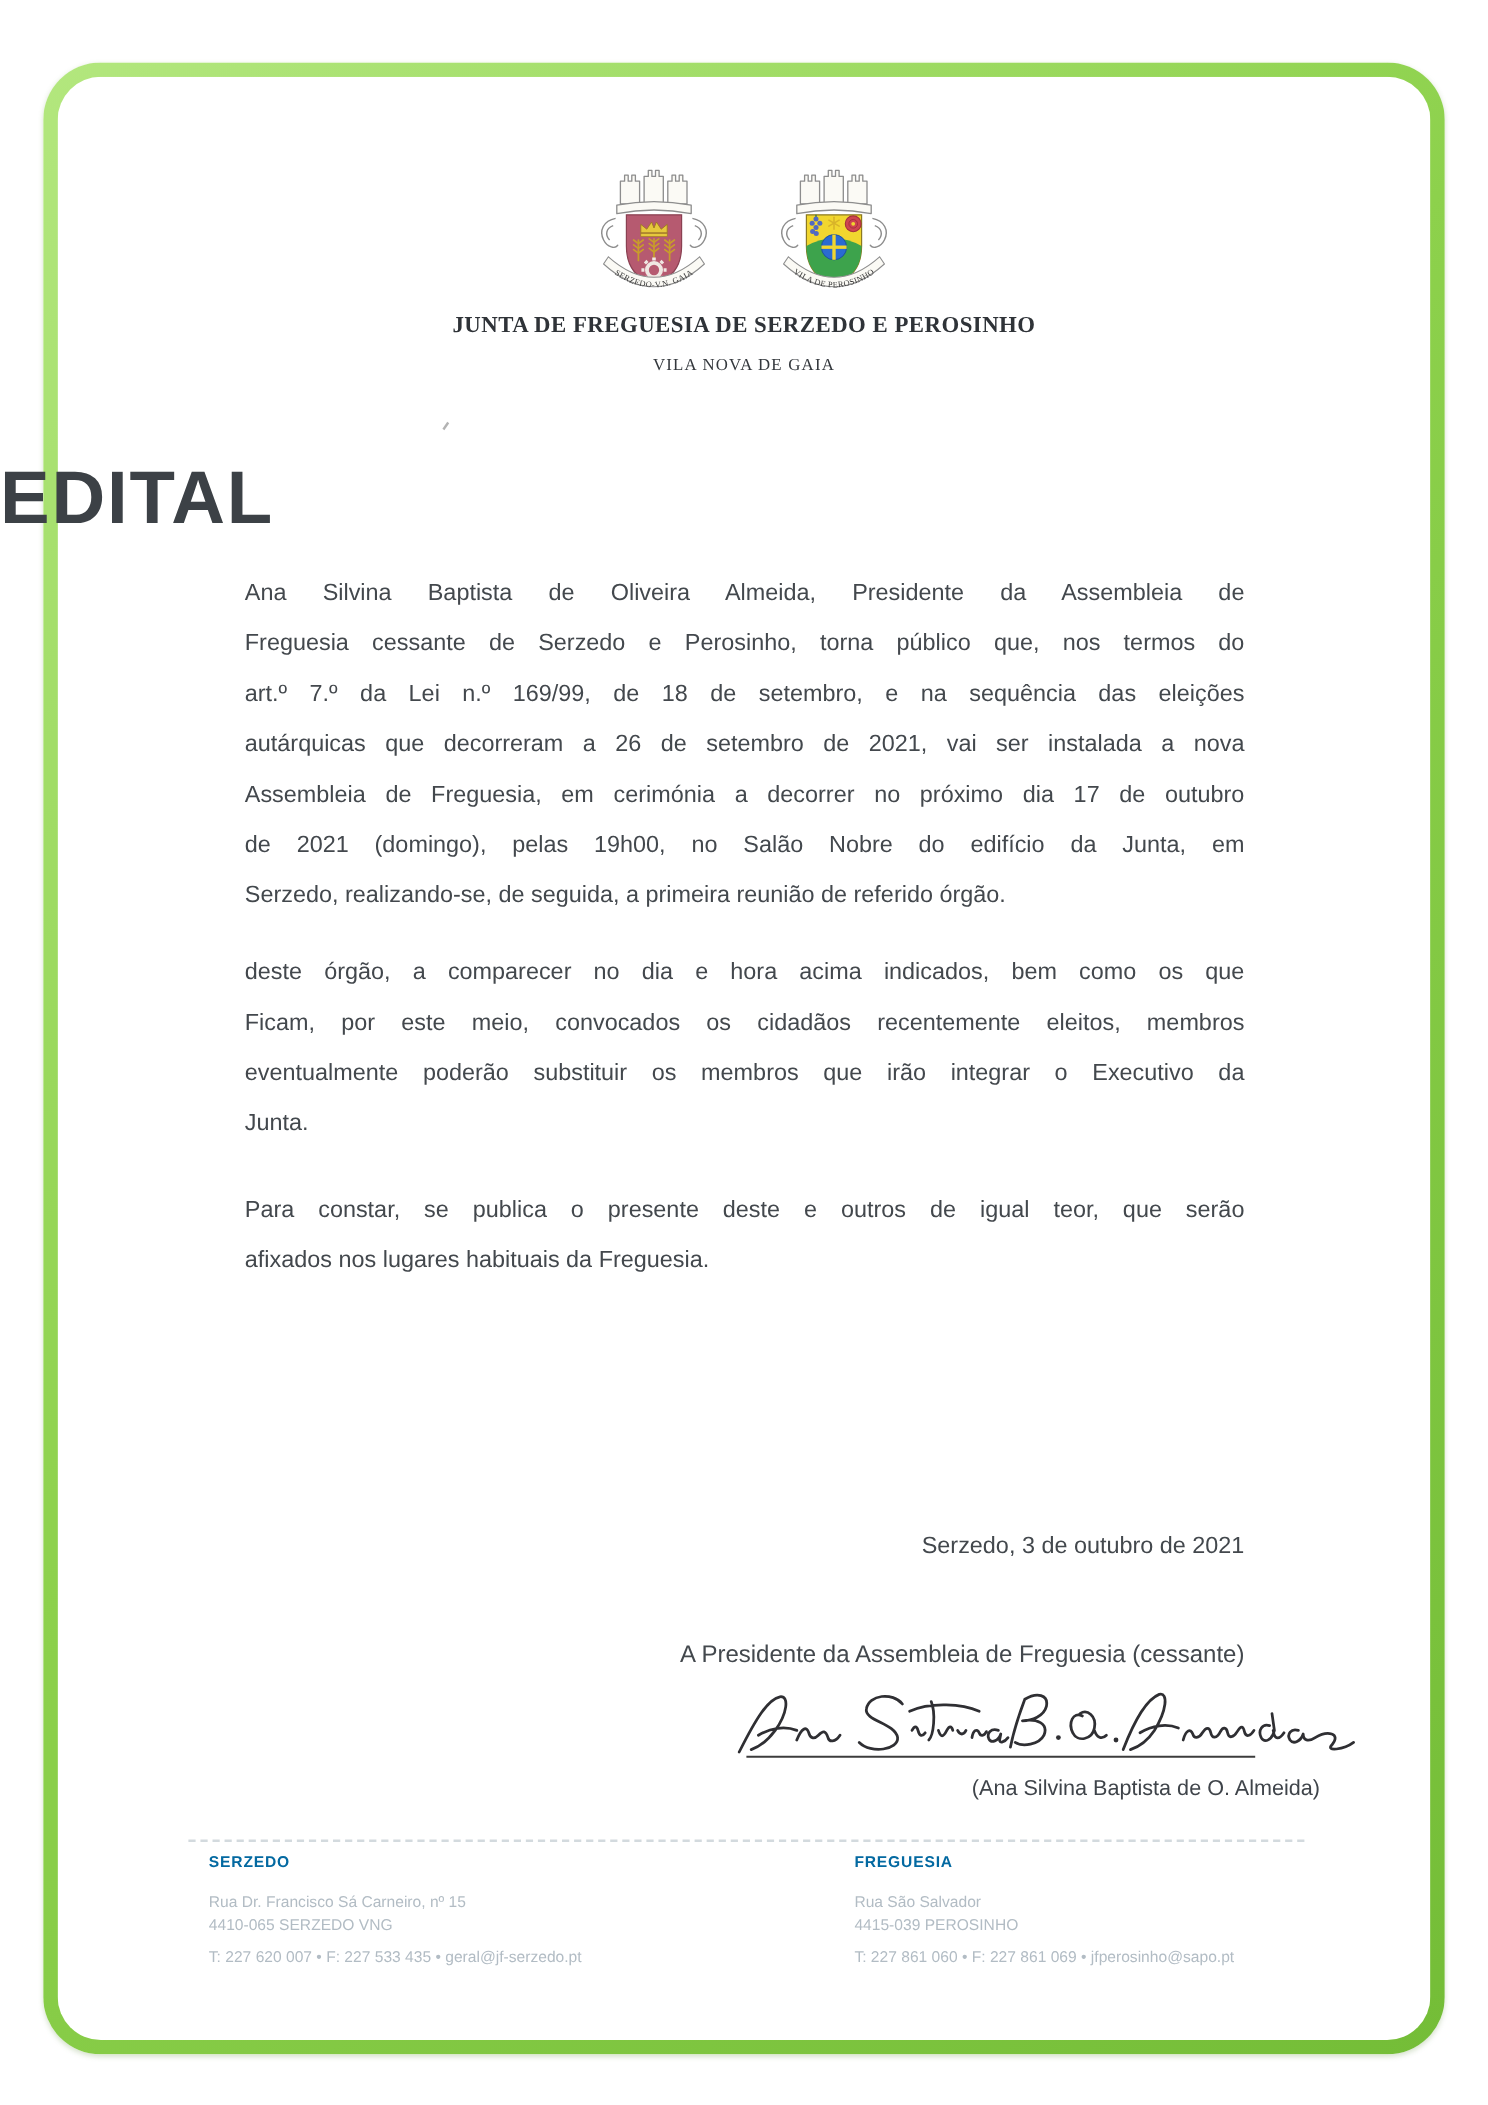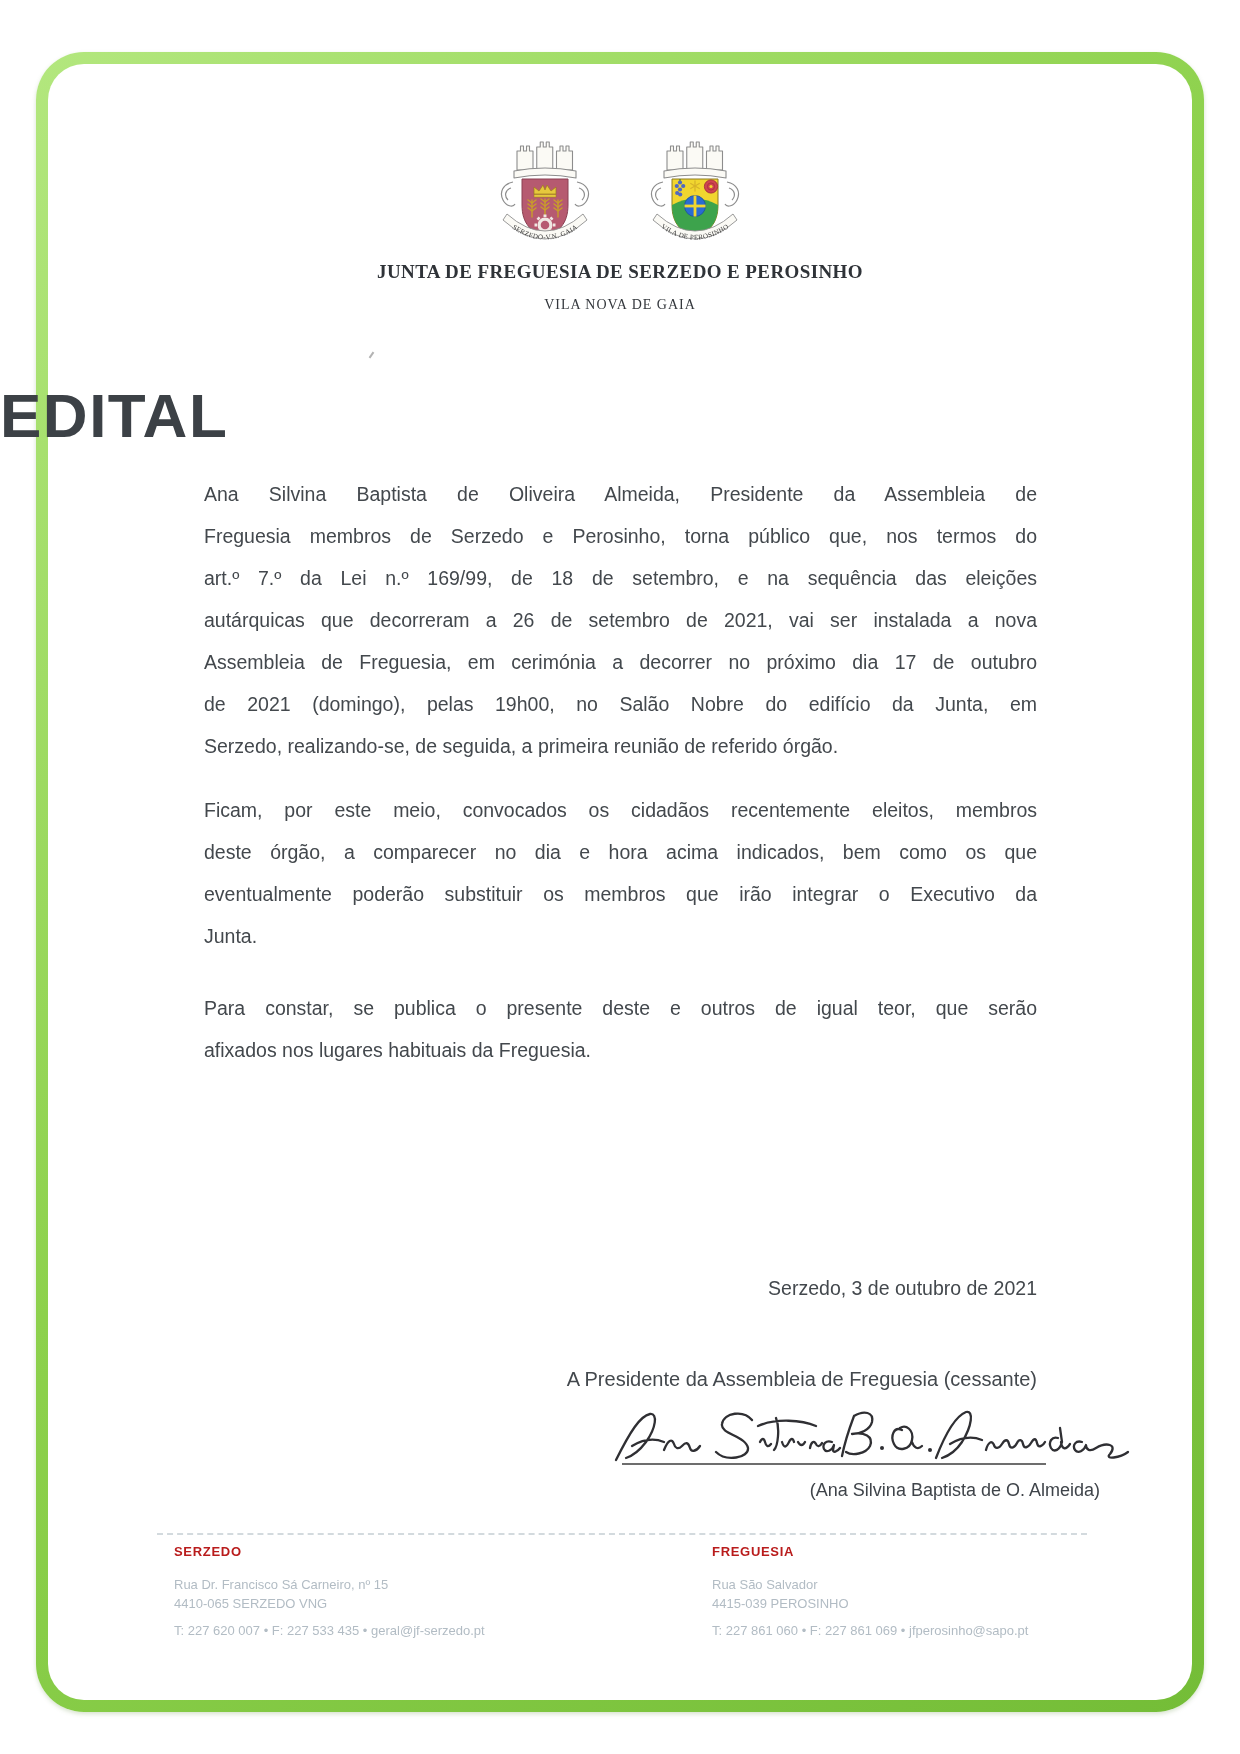--- a/index.html
+++ b/index.html
@@ -178,7 +178,7 @@
 
   <div class="para p1">
       <div class="bline">Ana Silvina Baptista de Oliveira Almeida, Presidente da Assembleia de</div>
-      <div class="bline">Freguesia membros de Serzedo e Perosinho, torna público que, nos termos do</div>
+      <div class="bline">Freguesia cessante de Serzedo e Perosinho, torna público que, nos termos do</div>
       <div class="bline">art.º 7.º da Lei n.º 169/99, de 18 de setembro, e na sequência das eleições</div>
       <div class="bline">autárquicas que decorreram a 26 de setembro de 2021, vai ser instalada a nova</div>
       <div class="bline">Assembleia de Freguesia, em cerimónia a decorrer no próximo dia 17 de outubro</div>

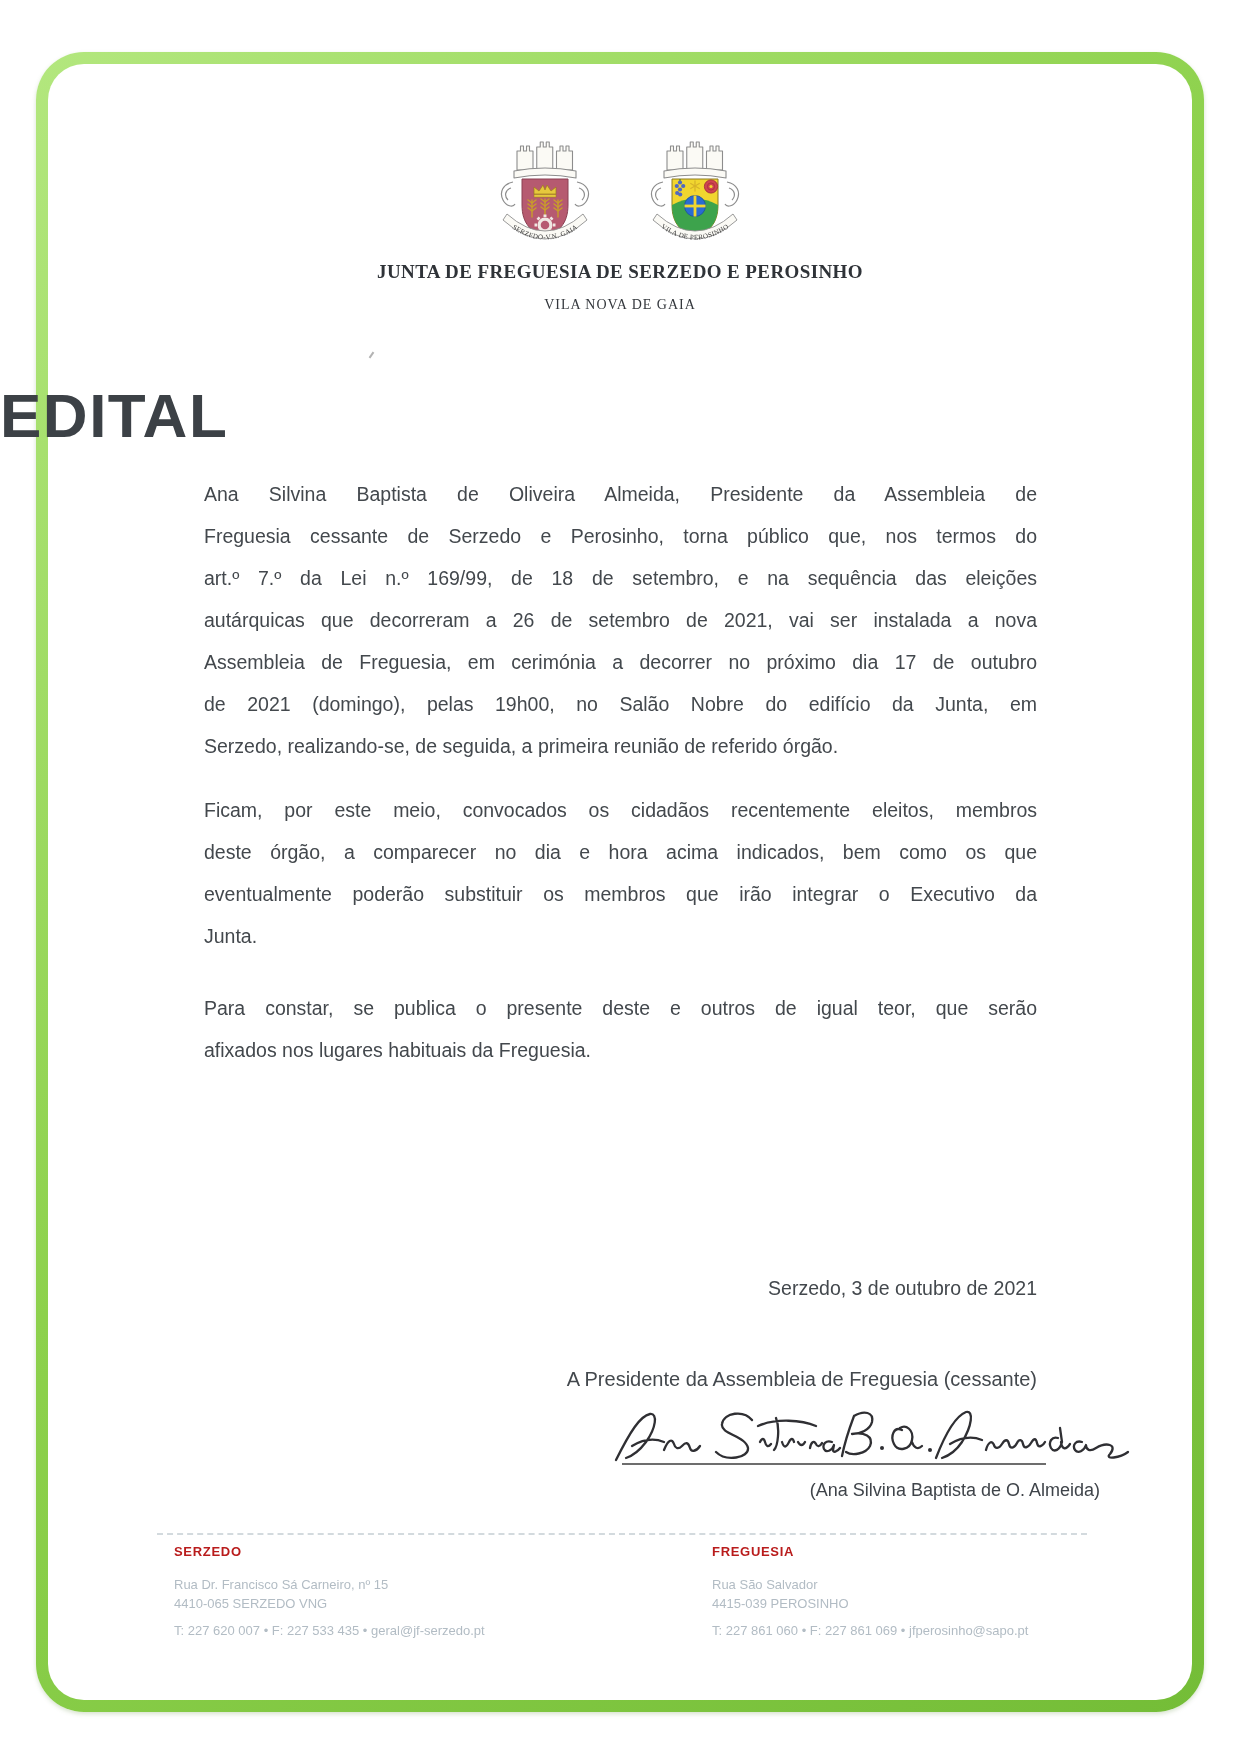--- a/index.html
+++ b/index.html
@@ -186,8 +186,8 @@
       <div class="bline last">Serzedo, realizando-se, de seguida, a primeira reunião de referido órgão.</div>
     </div>
   <div class="para p2">
+      <div class="bline">deste órgão, a comparecer no dia e hora acima indicados, bem como os que</div>
       <div class="bline">Ficam, por este meio, convocados os cidadãos recentemente eleitos, membros</div>
-      <div class="bline">deste órgão, a comparecer no dia e hora acima indicados, bem como os que</div>
       <div class="bline">eventualmente poderão substituir os membros que irão integrar o Executivo da</div>
       <div class="bline last">Junta.</div>
     </div>

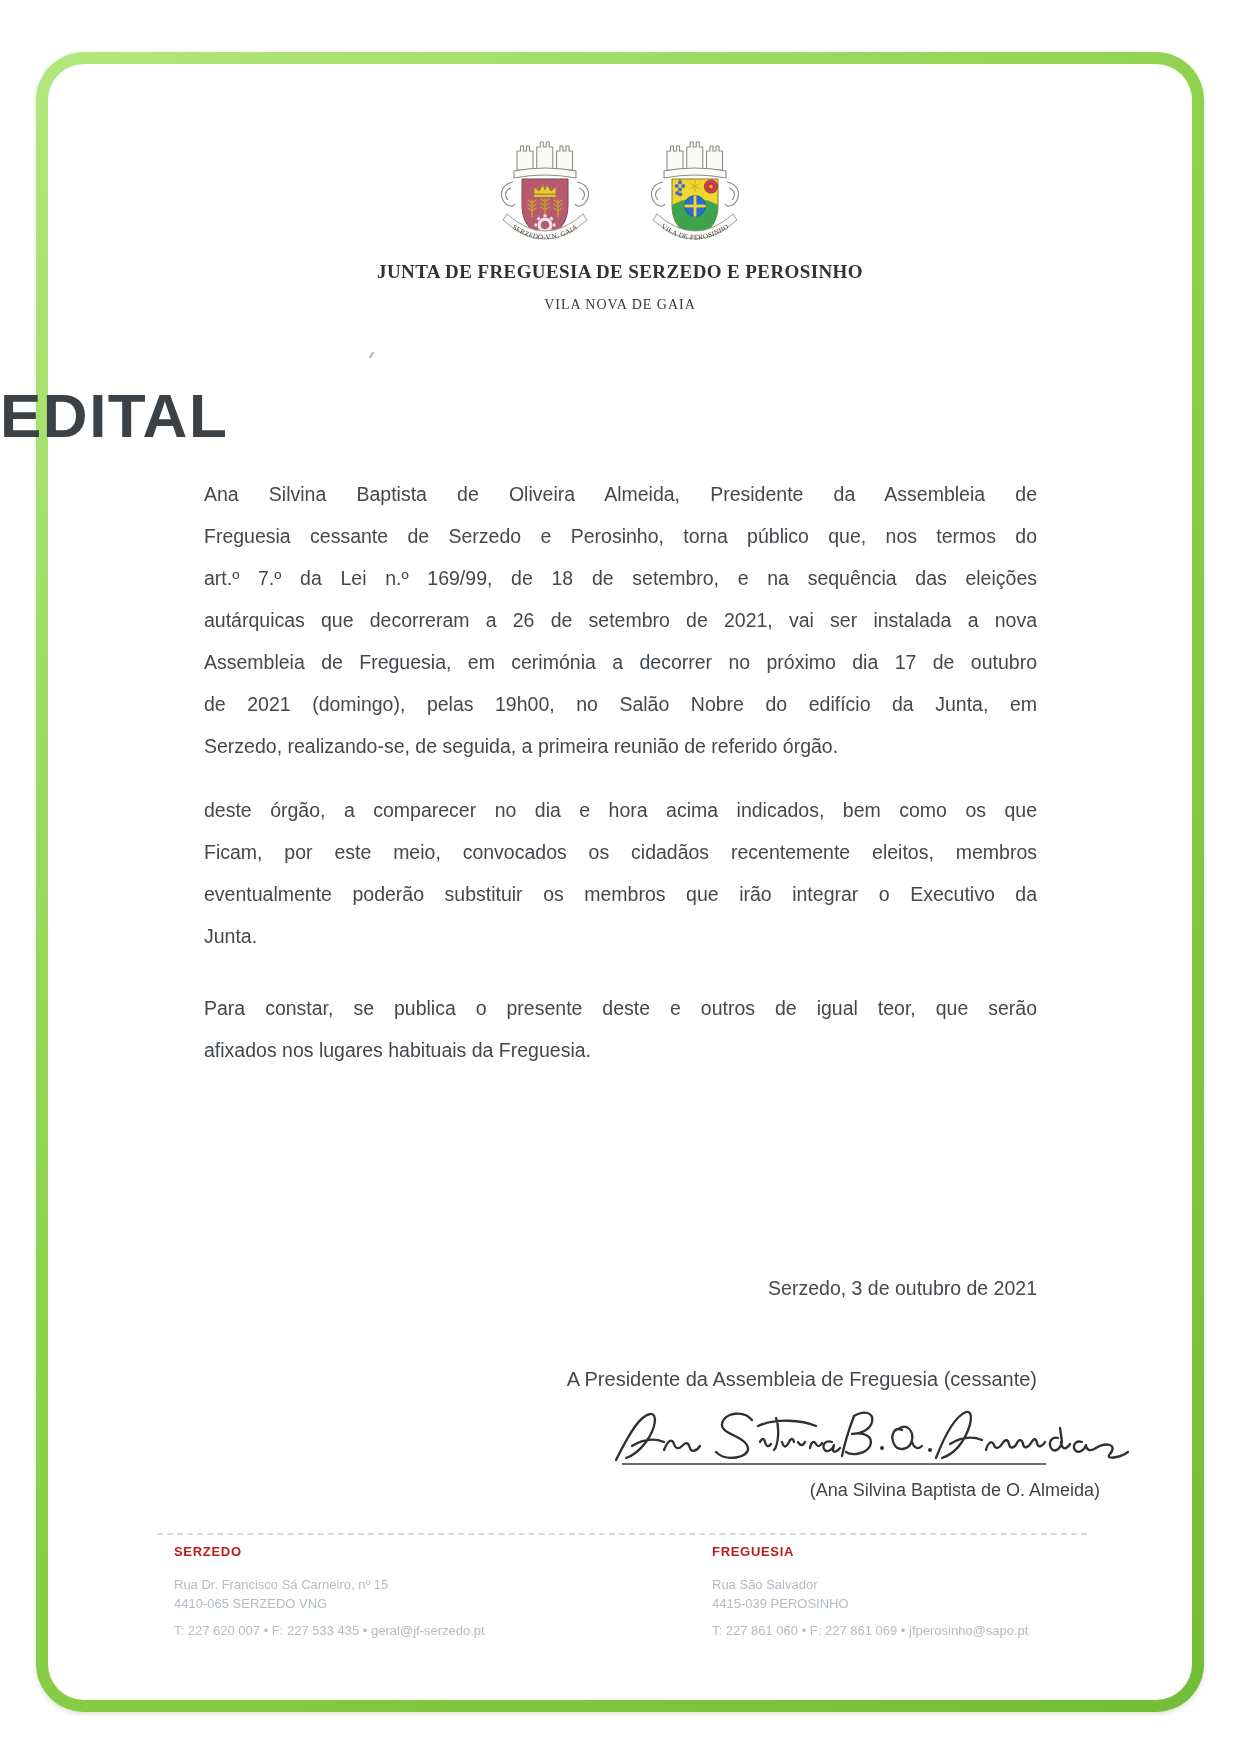--- a/index.html
+++ b/index.html
@@ -46,7 +46,7 @@
             border-top:2px dashed #d3dade;}
   .fcol{position:absolute;top:1544px;font-size:13px;color:#b2bcc4;}
   .fcol.left{left:174px;} .fcol.right{left:712px;}
-  .ftitle{font-size:13px;font-weight:bold;color:#b91c1c;letter-spacing:.7px;margin-bottom:16px;}
+  .ftitle{font-size:13px;font-weight:bold;color:#0369a1;letter-spacing:.7px;margin-bottom:16px;}
   .faddr{line-height:19px;}
   .fcontacts{margin-top:10px;}
 </style>

